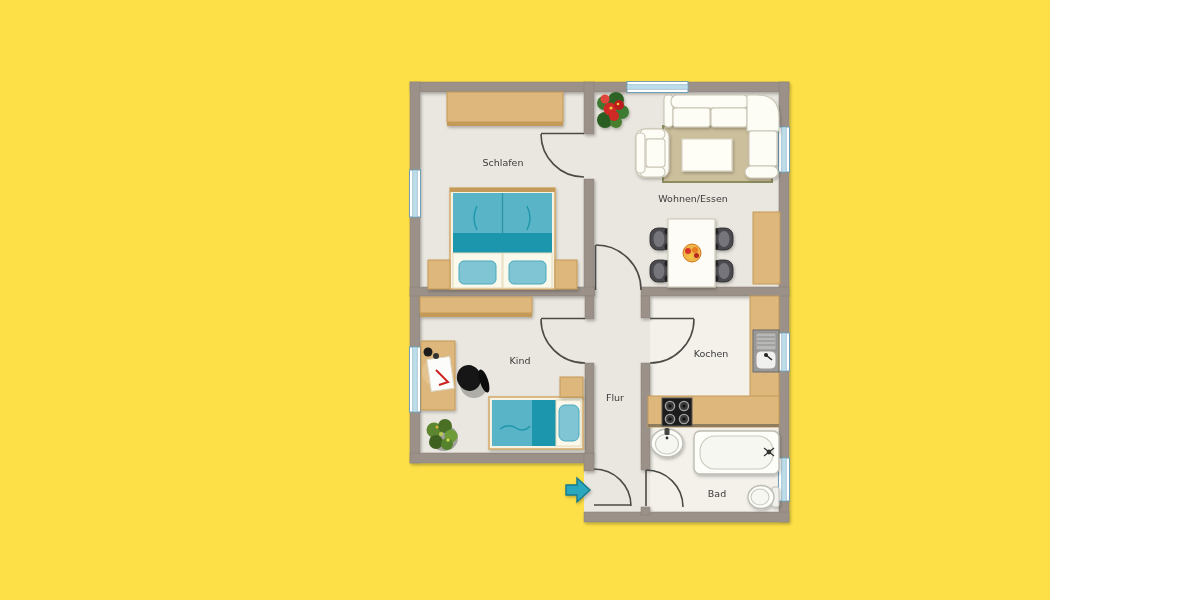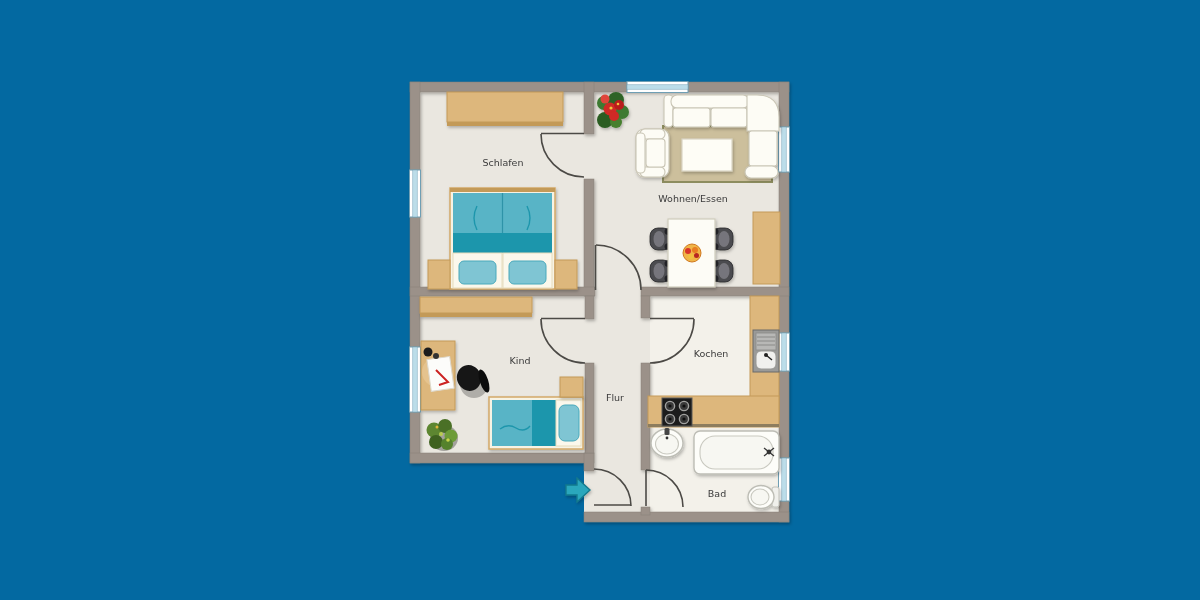--- a/index.html
+++ b/index.html
@@ -4,7 +4,7 @@
 <title></title>
 <style>
   html,body { margin:0; padding:0; background:#ffffff; }
-  .page { width:1200px; height:600px; position:relative; background:#0369a1; overflow:hidden; }
+  .page { width:1050px; height:600px; position:relative; background:#fde047; overflow:hidden; }
   svg { display:block; }
   .wall { fill:var(--wall); stroke:var(--wall_edge); stroke-width:.5; }
   .floor { fill:var(--floor); }

